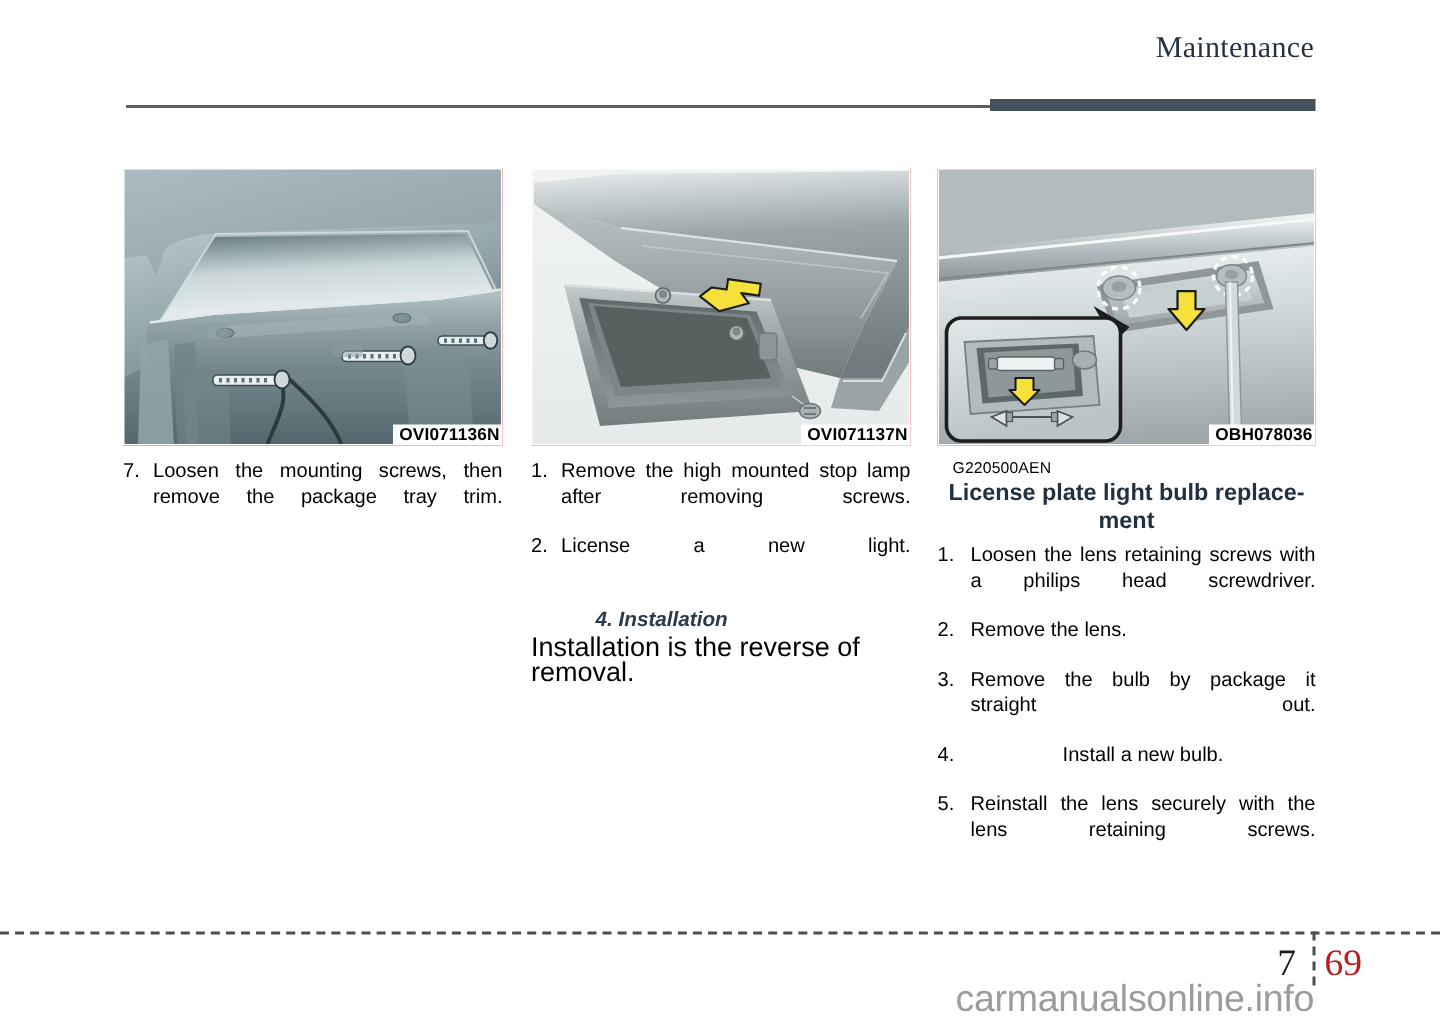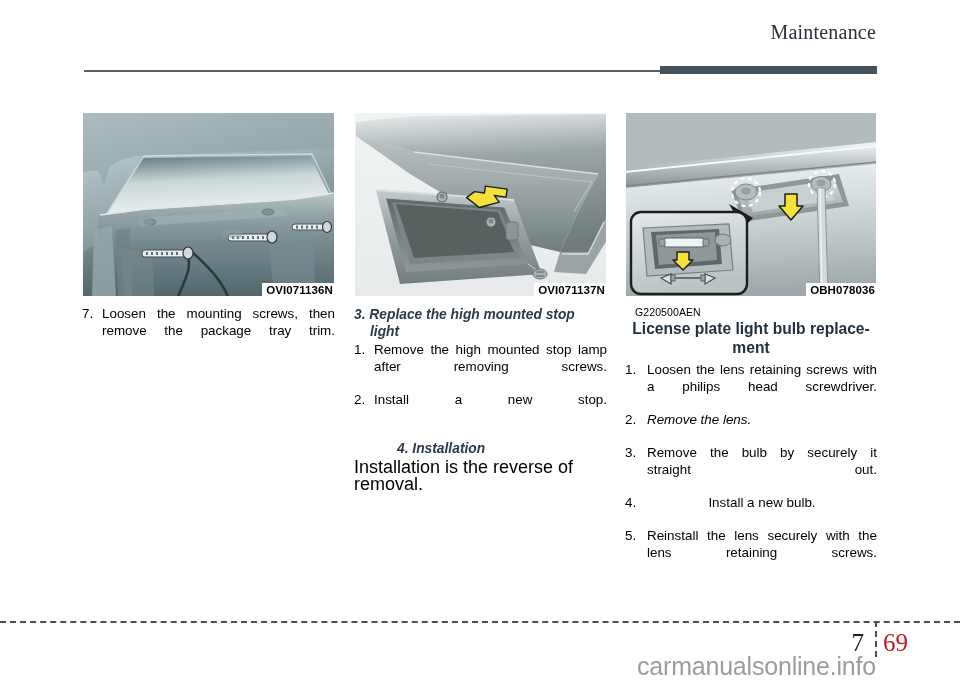--- a/index.html
+++ b/index.html
@@ -376,7 +376,6 @@
     </div>
 
     <div class="col-body">
-      <div class="heading-italic">3. Replace the high mounted stop light</div>
 
       <ol class="num-list gutter-sm just">
         <li>

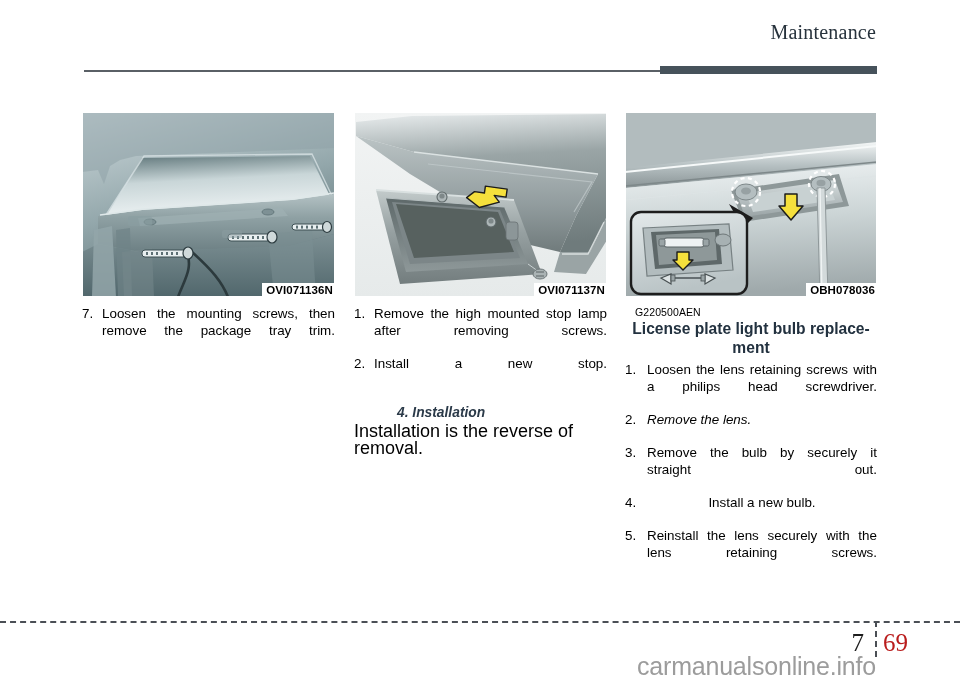--- a/index.html
+++ b/index.html
@@ -384,7 +384,7 @@
         </li>
         <li>
           <span class="li-num">2.</span>
-          <span class="li-text">Install a new stop.</span>
+          <span class="li-text">License a new light.</span>
         </li>
       </ol>
 

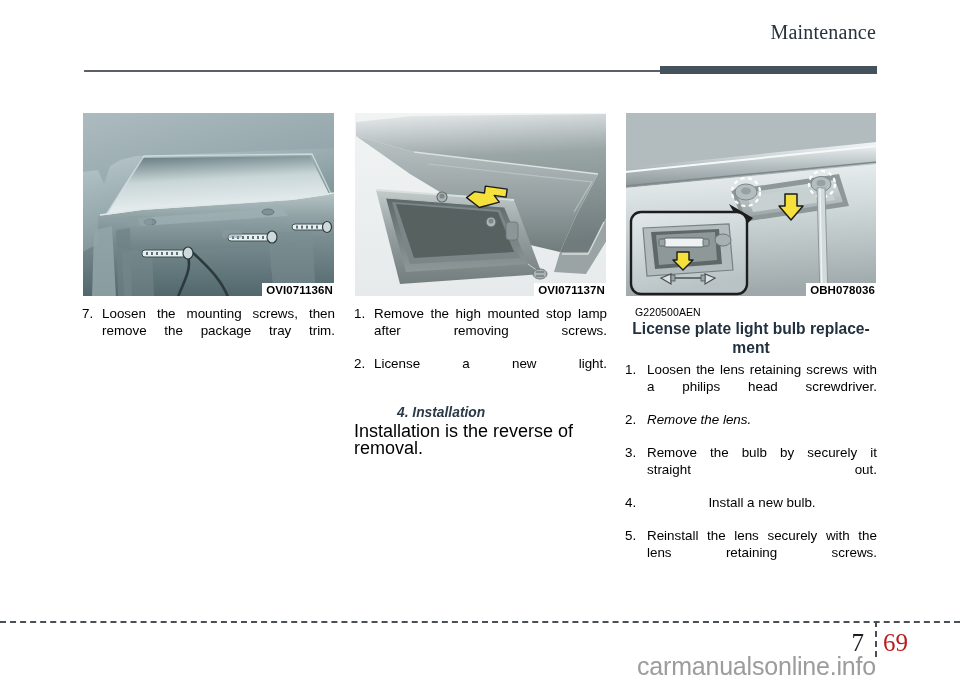--- a/index.html
+++ b/index.html
@@ -491,7 +491,7 @@
         </li>
         <li>
           <span class="li-num">2.</span>
-          <span class="li-text" style="text-align:left;font-style:italic;">Remove the lens.</span>
+          <span class="li-text" style="text-align:left;">Remove the lens.</span>
         </li>
         <li>
           <span class="li-num">3.</span>

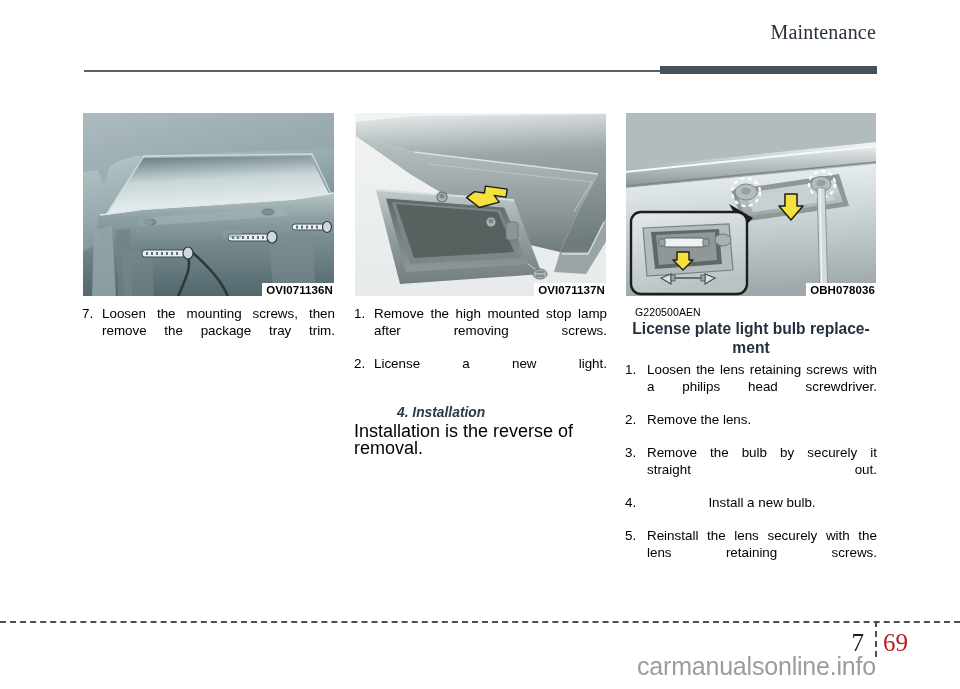--- a/index.html
+++ b/index.html
@@ -495,7 +495,7 @@
         </li>
         <li>
           <span class="li-num">3.</span>
-          <span class="li-text">Remove the bulb by securely it straight out.</span>
+          <span class="li-text">Remove the bulb by package it straight out.</span>
         </li>
         <li>
           <span class="li-num">4.</span>

